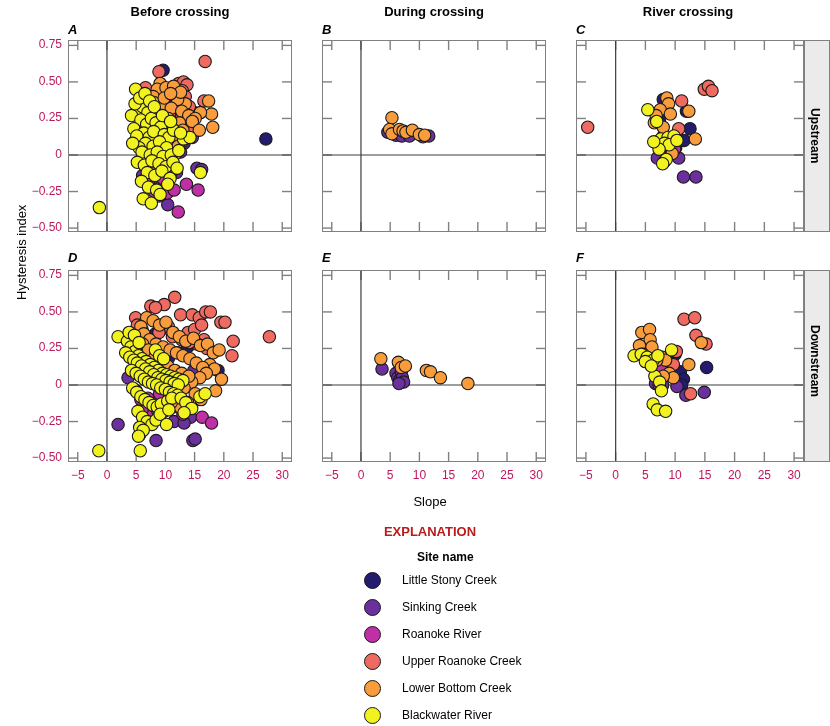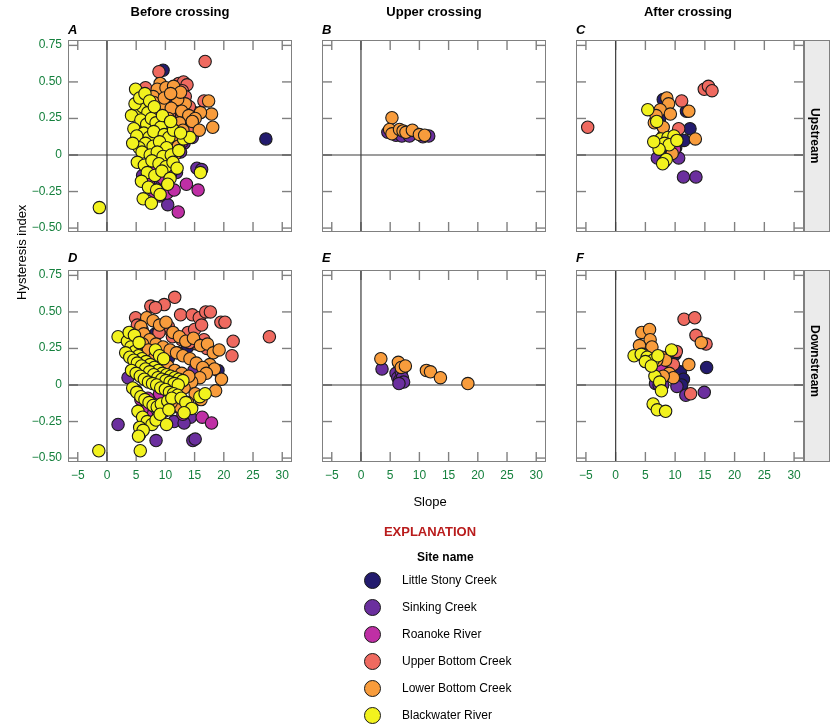--- a/index.html
+++ b/index.html
@@ -33,7 +33,7 @@
 <div id="figure">
 
   <div class="col-title" style="left:68px;top:4px;width:224px;">Before crossing</div>
-  <div class="col-title" style="left:322px;top:4px;width:224px;">Upper crossing</div>
+  <div class="col-title" style="left:322px;top:4px;width:224px;">During crossing</div>
   <div class="col-title" style="left:576px;top:4px;width:224px;">After crossing</div>
 
   <div class="axis-ylab" style="left:14px;top:300px;">Hysteresis index</div>

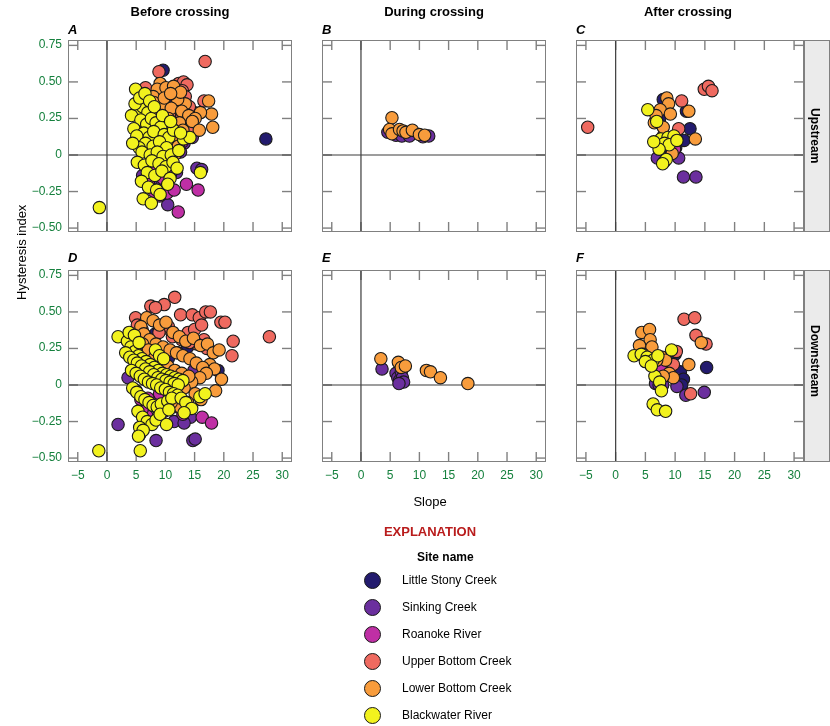--- a/index.html
+++ b/index.html
@@ -34,7 +34,7 @@
 
   <div class="col-title" style="left:68px;top:4px;width:224px;">Before crossing</div>
   <div class="col-title" style="left:322px;top:4px;width:224px;">During crossing</div>
-  <div class="col-title" style="left:576px;top:4px;width:224px;">After crossing</div>
+  <div class="col-title" style="left:576px;top:4px;width:224px;">River crossing</div>
 
   <div class="axis-ylab" style="left:14px;top:300px;">Hysteresis index</div>
 

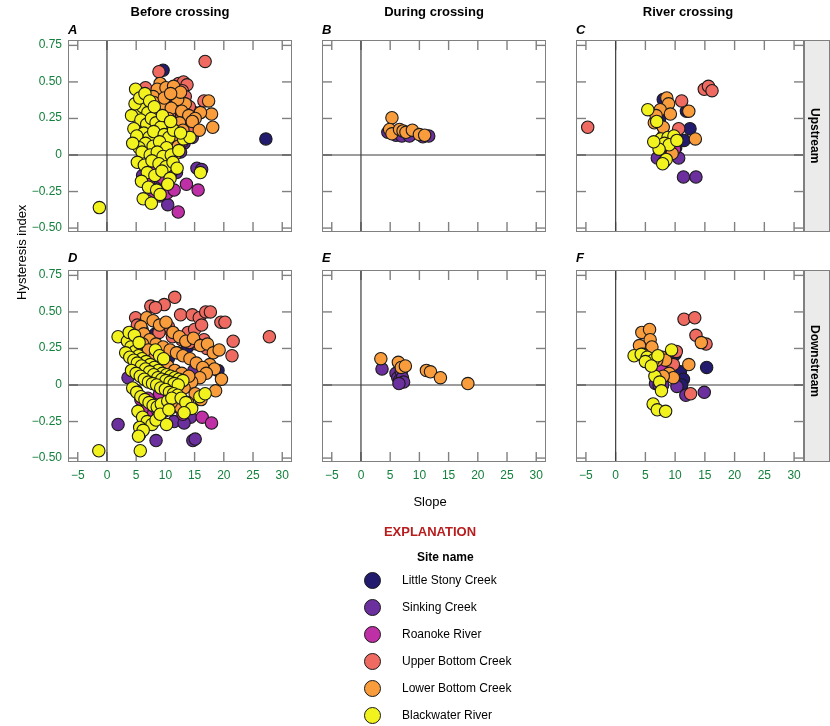--- a/index.html
+++ b/index.html
@@ -12,7 +12,7 @@
   .axis-ylab{position:absolute;font-size:13px;color:#000;
              transform:rotate(-90deg);transform-origin:left top;white-space:nowrap;}
   .axis-xlab{position:absolute;font-size:13px;color:#000;text-align:center;}
-  .tick-label{position:absolute;font-size:12px;color:#15803d;white-space:nowrap;}
+  .tick-label{position:absolute;font-size:12px;color:#be185d;white-space:nowrap;}
   .strip{position:absolute;background:#ebebeb;border:1px solid #808080;
          box-sizing:border-box;}
   .strip-text{position:absolute;font-size:12px;font-weight:bold;white-space:nowrap;

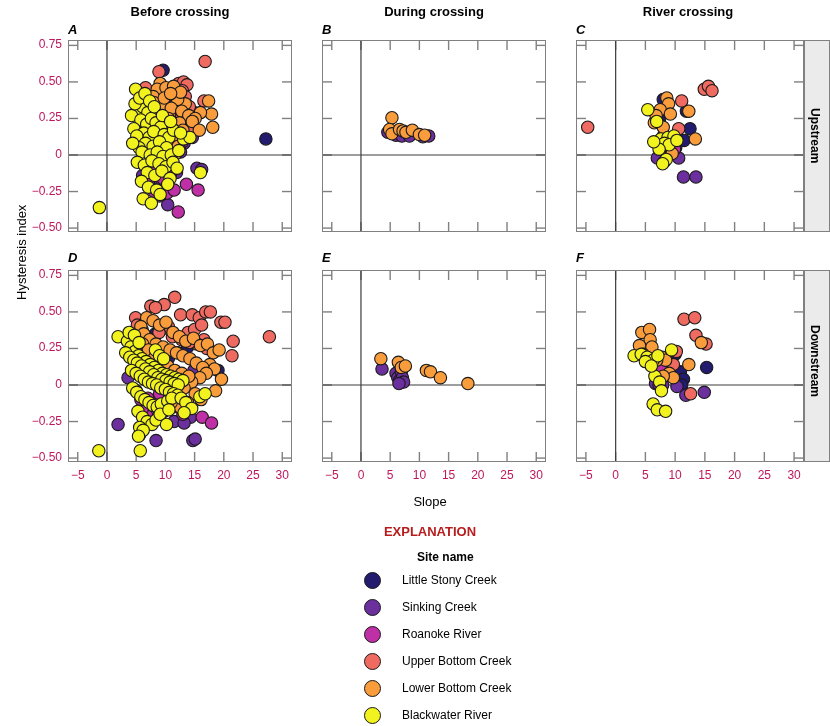--- a/index.html
+++ b/index.html
@@ -817,7 +817,7 @@
       </div>
       <div class="legend-row" style="left: 0px; top: 81px; width: 240px;">
         <span class="legend-dot" style="background: rgb(239, 106, 96);"></span>
-        <span class="legend-label">Upper Bottom Creek</span>
+        <span class="legend-label">Upper Roanoke Creek</span>
       </div>
       <div class="legend-row" style="left: 0px; top: 108px; width: 240px;">
         <span class="legend-dot" style="background: rgb(248, 156, 60);"></span>

